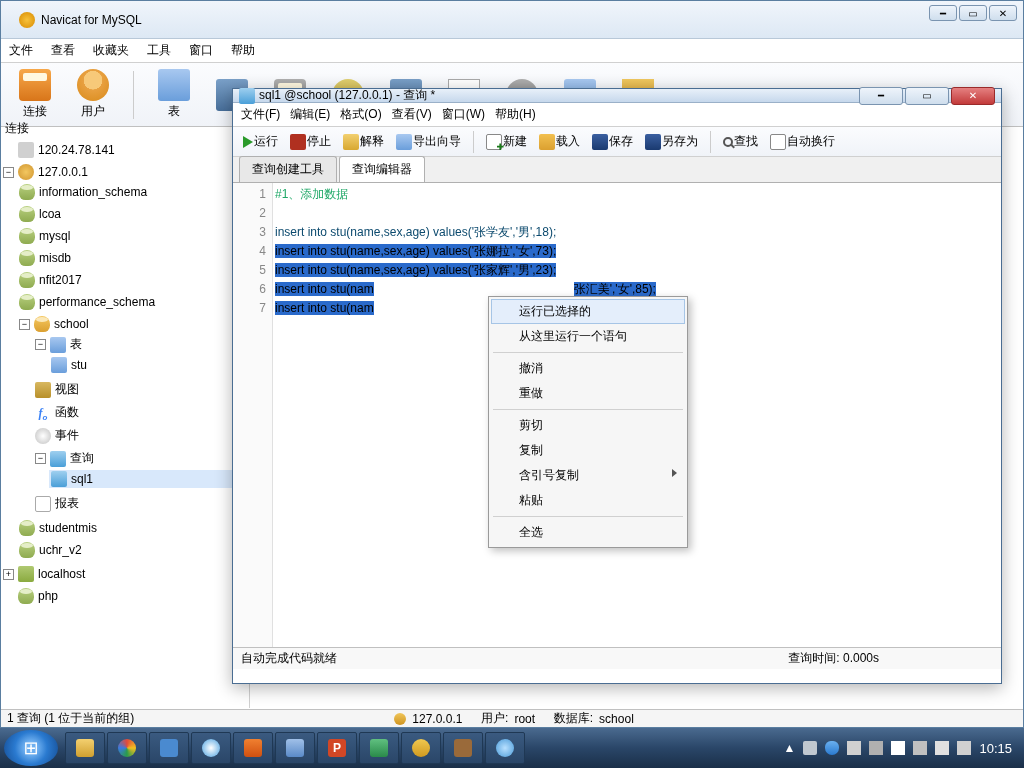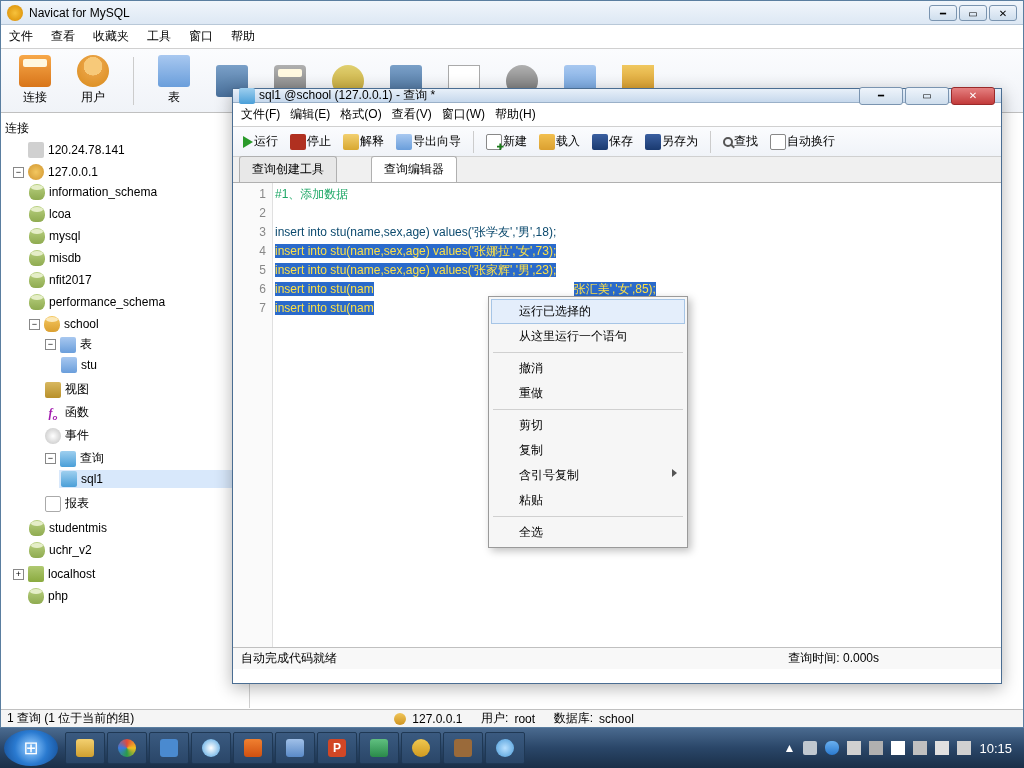--- a/index.html
+++ b/index.html
@@ -7,7 +7,7 @@
 
 
 .main-window { position: absolute; left: 0; top: 0; right: 0; bottom: 40px; background: #fff; border: 1px solid #5a7ea0; }
-.titlebar { height: 24px; background: linear-gradient(#f0f5fb, #dde8f4); display: flex; align-items: center; padding: 0 6px; border-bottom: 1px solid #b8c8d8; }
+.titlebar { height: 38px; background: linear-gradient(#f0f5fb, #dde8f4); display: flex; align-items: center; padding: 0 18px; border-bottom: 1px solid #b8c8d8; }
 .titlebar .app-icon { width: 16px; height: 16px; background: radial-gradient(circle,#f7c23c,#d88a00); border-radius: 50%; margin-right: 6px; }
 .titlebar .title { flex: 1; }
 .win-btns { display: flex; gap: 2px; }

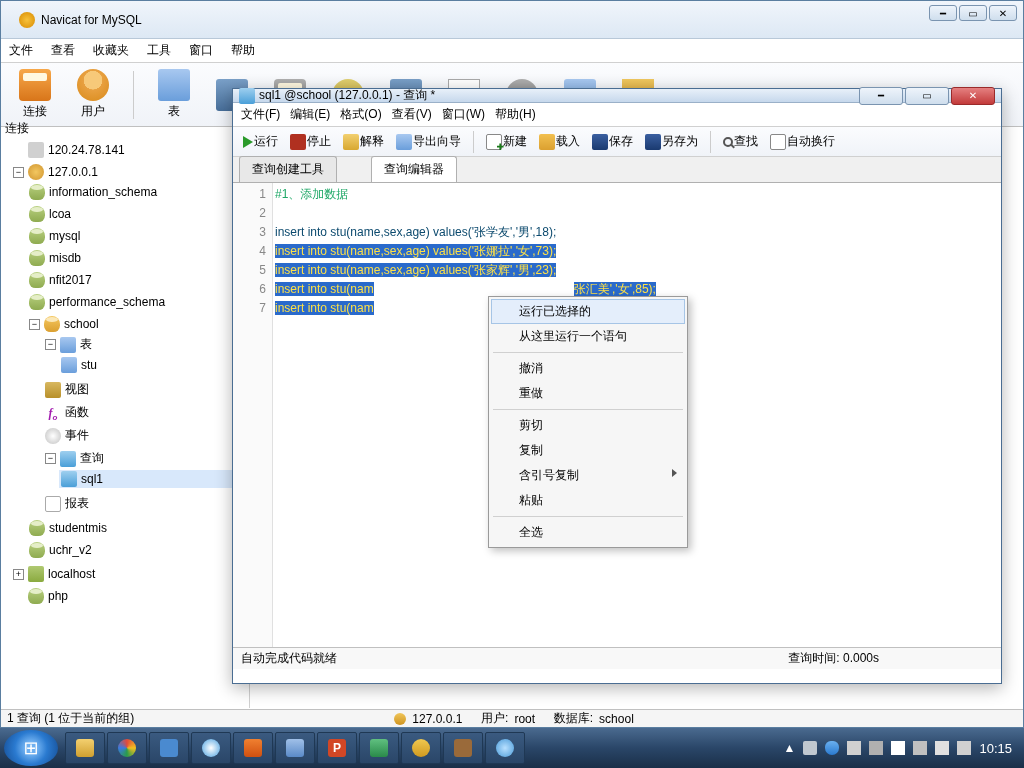--- a/index.html
+++ b/index.html
@@ -31,7 +31,7 @@
 
 
 .side-label { position:absolute; left:4px; top:119px; font-weight:normal; }
-.sidebar { position:absolute; left:0px; top:136px; width:249px; bottom:19px; border-right:1px solid #d0d0d0; overflow:auto; padding:2px 10px; background:#fff; }
+.sidebar { position:absolute; left:0px; top:136px; width:249px; bottom:19px; border-right:1px solid #d0d0d0; overflow:auto; padding:2px 0; background:#fff; }
 .tree ul { list-style:none; padding-left:16px; }
 .tree li { padding:2px 0; white-space:nowrap; }
 .node { display:flex; align-items:center; gap:4px; padding:1px 2px; }

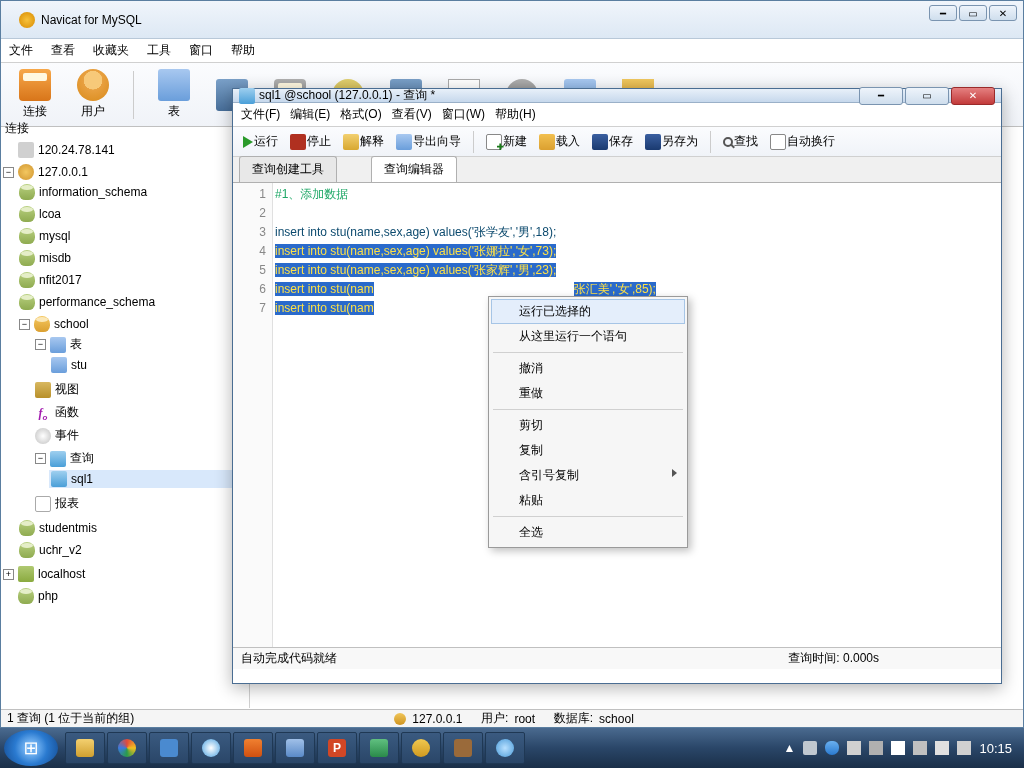--- a/index.html
+++ b/index.html
@@ -84,7 +84,7 @@
 .vsep{width:1px;height:22px;background:#ccc;margin:0 4px;}
 
 
-.child-tabs { height:26px; display:flex; align-items:flex-end; padding:0 6px; border-bottom:1px solid #b0b0b0; background:#f0f0f0;gap:32px; }
+.child-tabs { height:26px; display:flex; align-items:flex-end; padding:0 6px; border-bottom:1px solid #b0b0b0; background:#f0f0f0; }
 .ctab { padding:4px 12px; border:1px solid #b0b0b0; border-bottom:none; background:#e8e8e8; margin-right:2px; border-radius:3px 3px 0 0; }
 .ctab.active { background:#fff; }
 

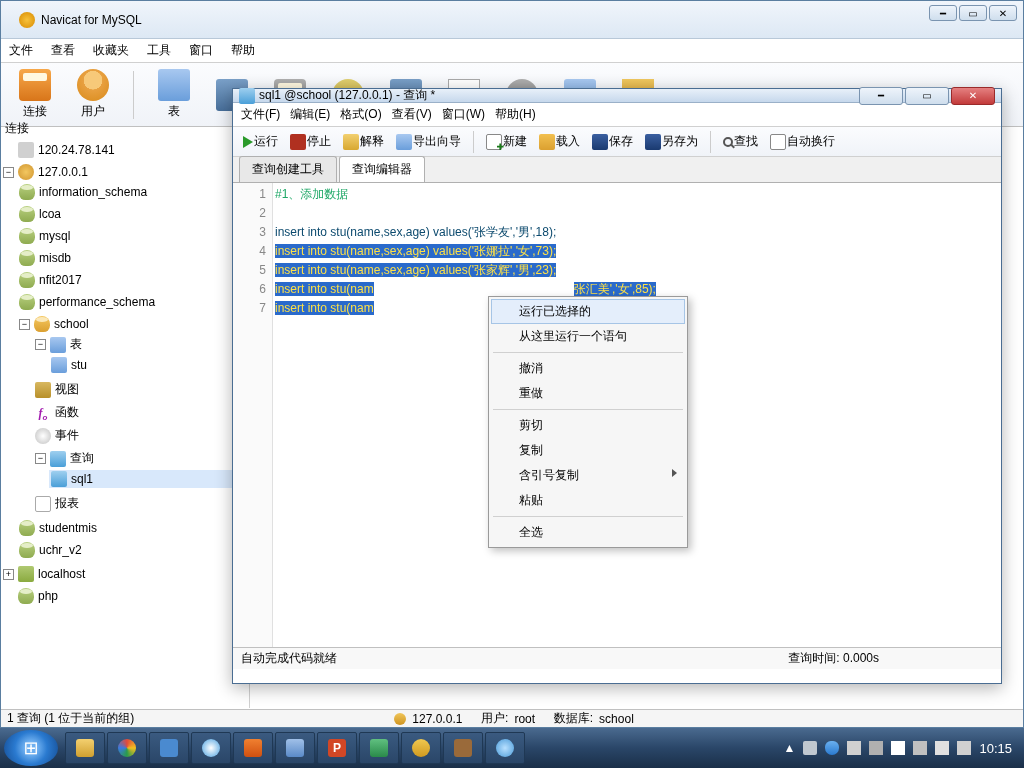--- a/index.html
+++ b/index.html
@@ -95,7 +95,7 @@
 .code .line { white-space:pre; }
 .cm { color:#1fa867; }
 .plain { color:#0c4a6e; }
-.selbg { background:#2a6acb; color:#fde047; }
+.selbg { background:#2a6acb; color:#000000; }
 
 
 .ctx-menu { position:absolute; left:488px; top:296px; width:200px; background:#f6f6f6; border:1px solid #9a9a9a; box-shadow:3px 3px 8px rgba(0,0,0,.25); z-index:50; padding:2px; }

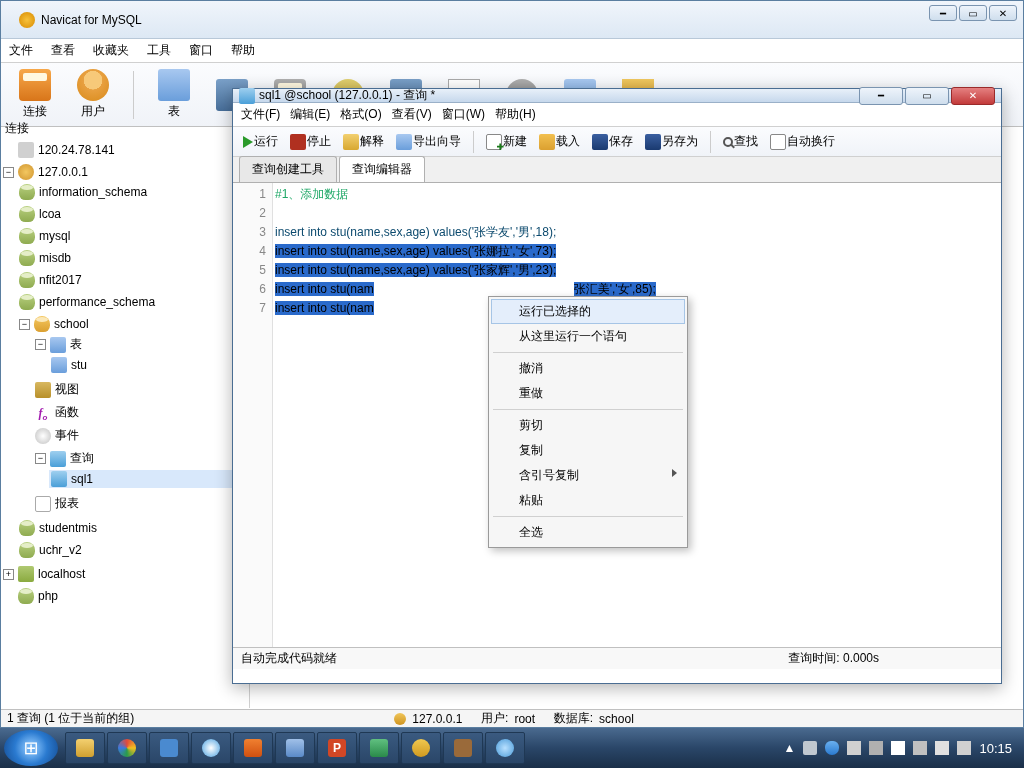--- a/index.html
+++ b/index.html
@@ -46,7 +46,7 @@
 .ic-dbn.gold{background:linear-gradient(#f5c860,#dba030);}
 .ic-dbn.gold::before{background:#fbe8b8;}
 .ic-tb{background:linear-gradient(#a8c8f0,#6a9edb);}
-.ic-fo{color:#a21caf;font-style:italic;font-weight:bold;font-family:serif;text-align:center;line-height:16px;}
+.ic-fo{color:#3b82f6;font-style:italic;font-weight:bold;font-family:serif;text-align:center;line-height:16px;}
 .ic-sq{background:linear-gradient(#9ecfef,#4a9fd8);}
 .ic-doc{background:#fff;border:1px solid #aaa;}
 .node .lbl { }

